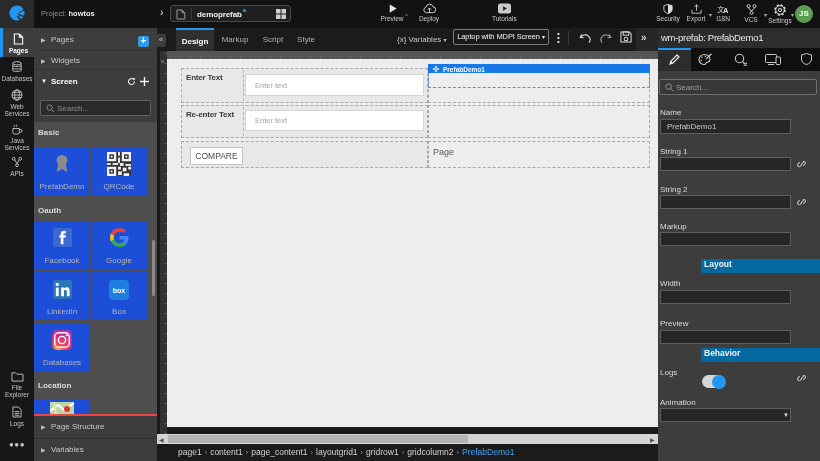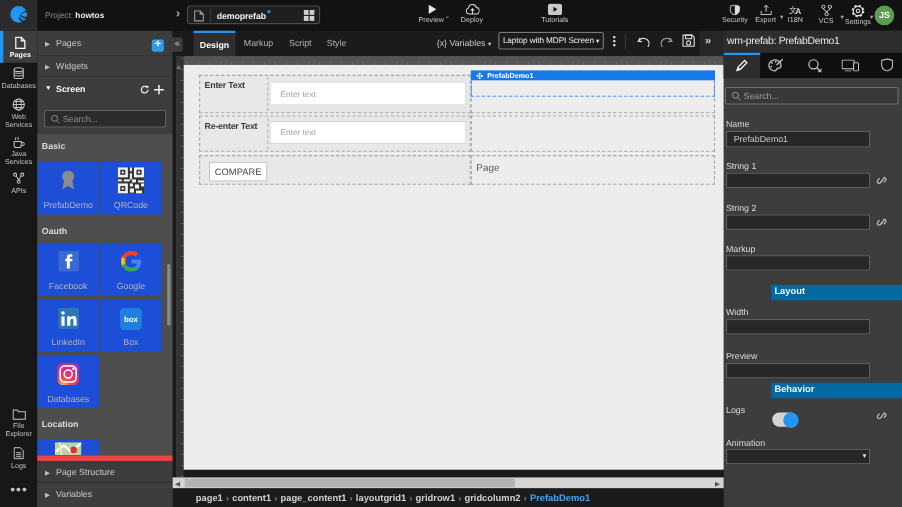--- a/index.html
+++ b/index.html
@@ -31,7 +31,7 @@
 .sect { position:absolute; left:4px; color:#dcdcdc; font-size:8px; font-weight:bold; }
 .tile { position:absolute; width:56px; height:48px; background:#1d4ed8; text-align:center; }
 .tile .tl { position:absolute; left:0; width:100%; bottom:4px; font-size:8px; color:#b5b5b5; }
-#pgstruct { left:34px; top:414px; width:123px; height:23px; background:#3d3d3d; border-top:5px solid #ef4444; }
+#pgstruct { left:34px; top:414px; width:123px; height:23px; background:#3d3d3d; border-top:2px solid #ef4444; }
 #varsacc  { left:34px; top:438px; width:123px; height:23px; background:#3d3d3d; border-top:1px solid #2f2f2f;padding-left:31px; }
 
 #ctoolbar { left:157px; top:28px; width:501px; height:23px; background:#1b1b1b; }

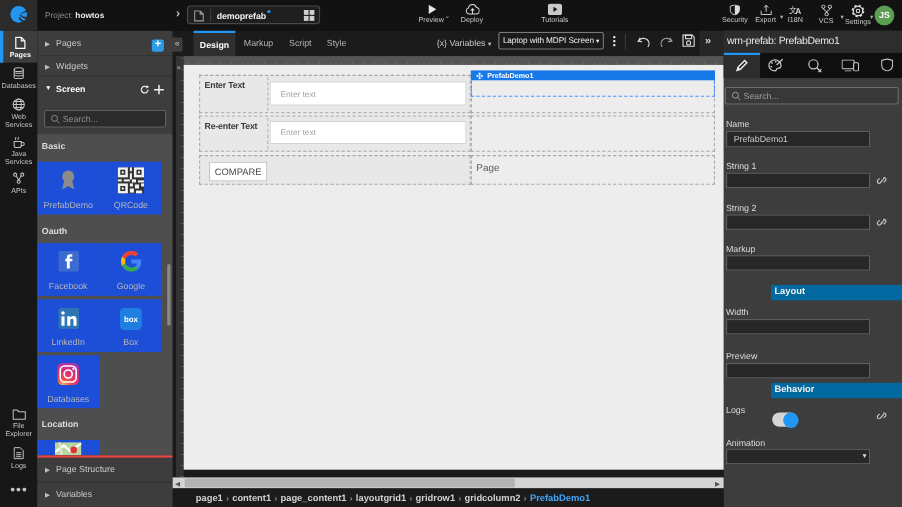--- a/index.html
+++ b/index.html
@@ -53,7 +53,7 @@
 #hscroll { left:157px; top:434px; width:501px; height:10px; background:#d4d4d4; }
 #hthumb { left:11px; top:1px; width:300px; height:8px; background:#b3b3b3; }
 #breadcrumb { left:157px; top:444px; width:501px; height:17px; background:#1b1b1b;
-  font-size:8.5px; color:#d2d2d2; line-height:17px; white-space:nowrap;font-weight:bold; }
+  font-size:8.5px; color:#d2d2d2; line-height:17px; white-space:nowrap; }
 #breadcrumb .s { color:#8f8f8f; padding:0 3px; font-size:7.5px; }
 #breadcrumb .last { color:#43a5f5; }
 

